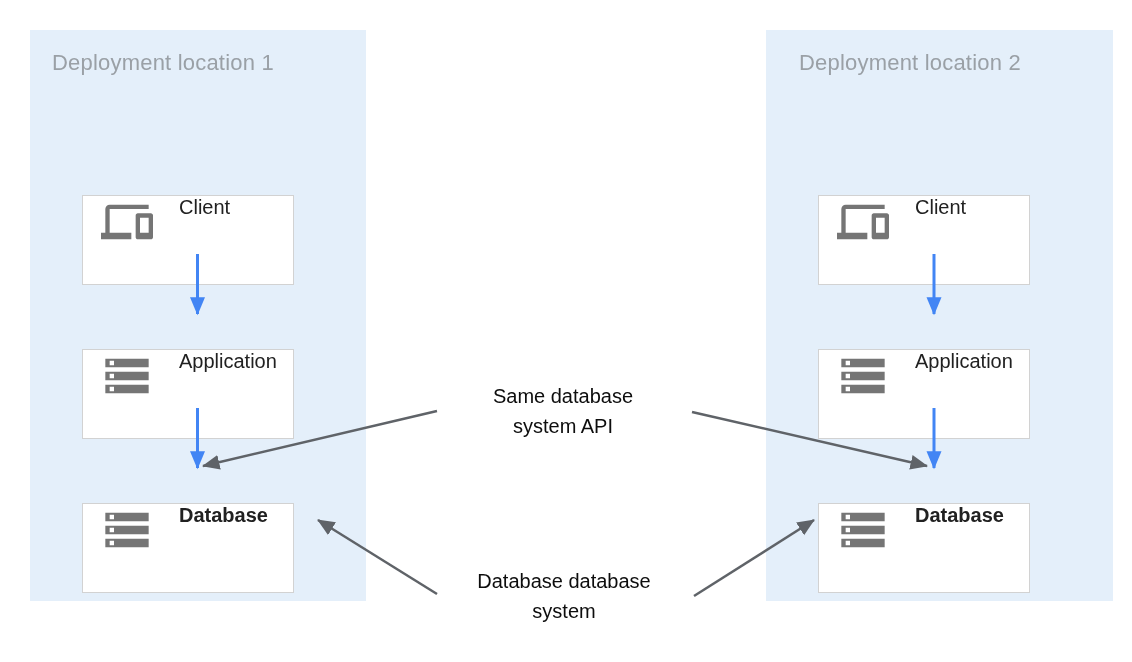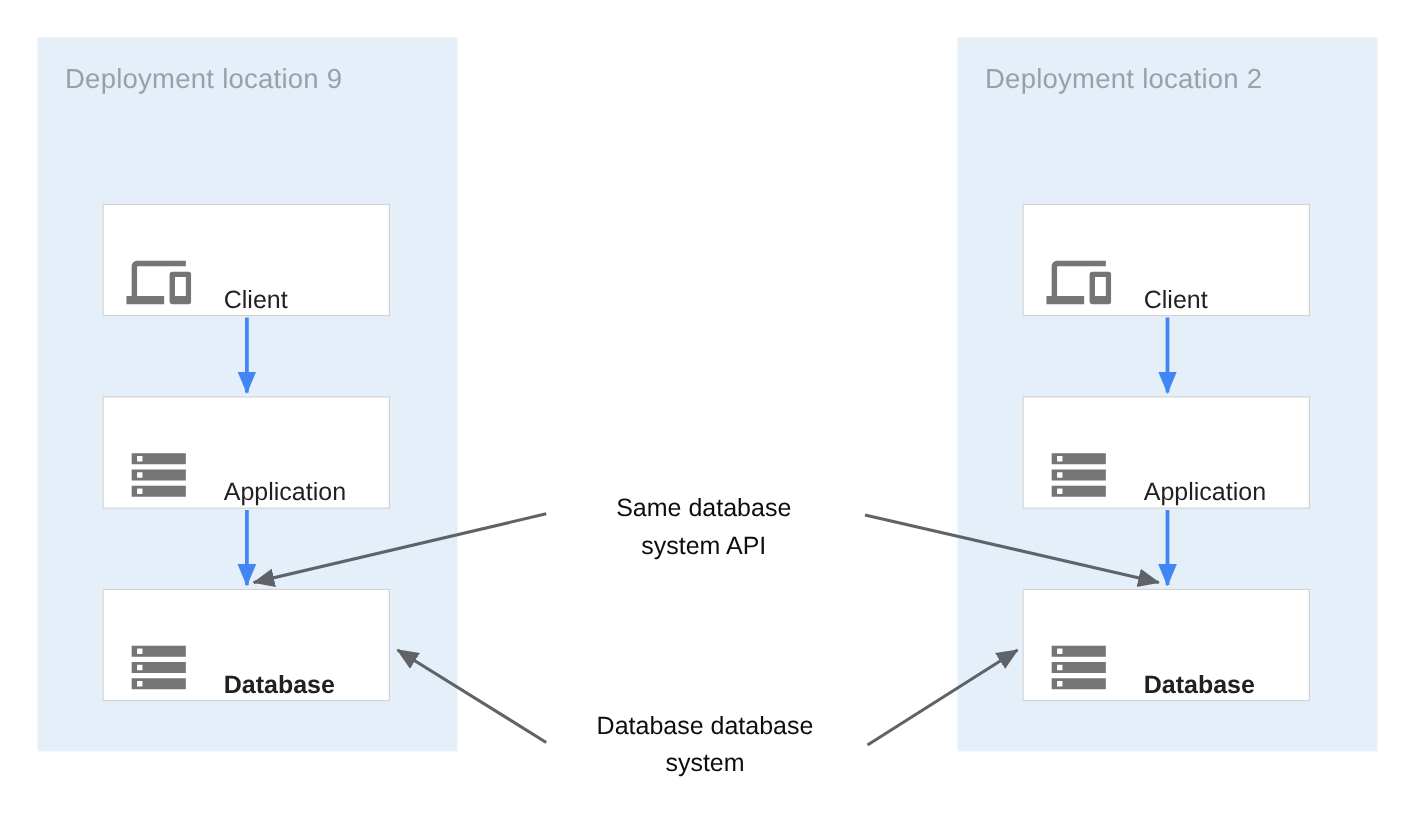--- a/index.html
+++ b/index.html
@@ -52,7 +52,7 @@
 <div class="canvas">
 
   <section class="panel panel-left">
-    <h2 class="panel-title">Deployment location 9</h2>
+    <h2 class="panel-title">Deployment location 1</h2>
 
     <div class="node node-client">
       <span class="node-icon">

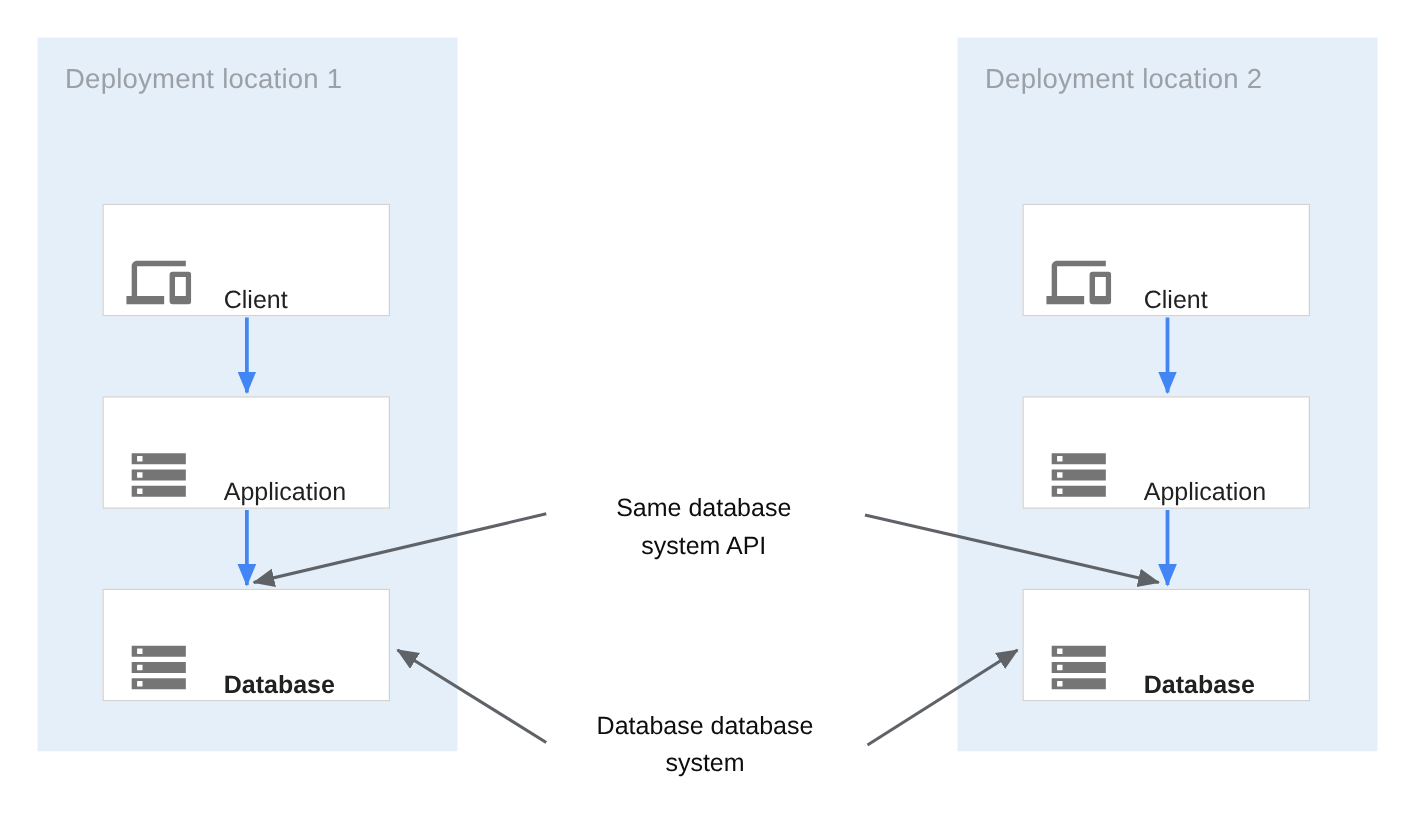--- a/index.html
+++ b/index.html
@@ -15,7 +15,7 @@
     background: #E4EFFA;
   }
   .panel-left  { left: 30px; }
-  .panel-right { left: 766px; }
+  .panel-right { left: 766px; padding-left: 11px; }
 
   .panel-title {
     margin: 0; padding: 20px 0 0 22px;

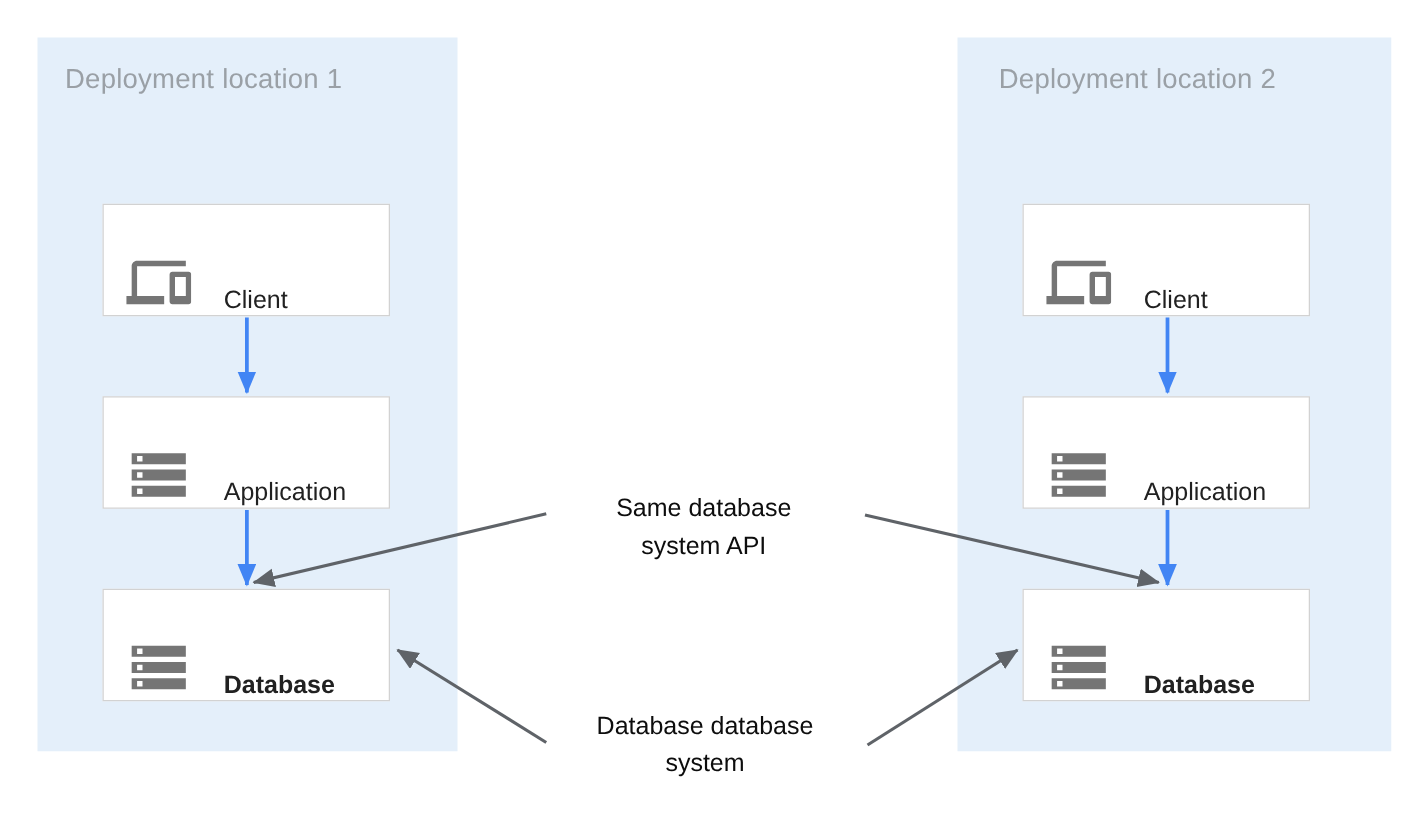--- a/index.html
+++ b/index.html
@@ -24,9 +24,9 @@
   }
 
   .node {
-    position: absolute; left: 52px; width: 230px; height: 90px;
+    position: absolute; left: 52px; width: 212px; height: 90px;
     background: #ffffff; border: 1px solid #D2D2D2; box-sizing: border-box;
-    display: flex; align-items: flex-end; padding-left: 18px; gap: 26px;
+    display: flex; align-items: flex-start; padding-left: 18px; gap: 26px; margin-top: 32px;
   }
   .node-client      { top: 133px; }
   .node-application { top: 287px; }

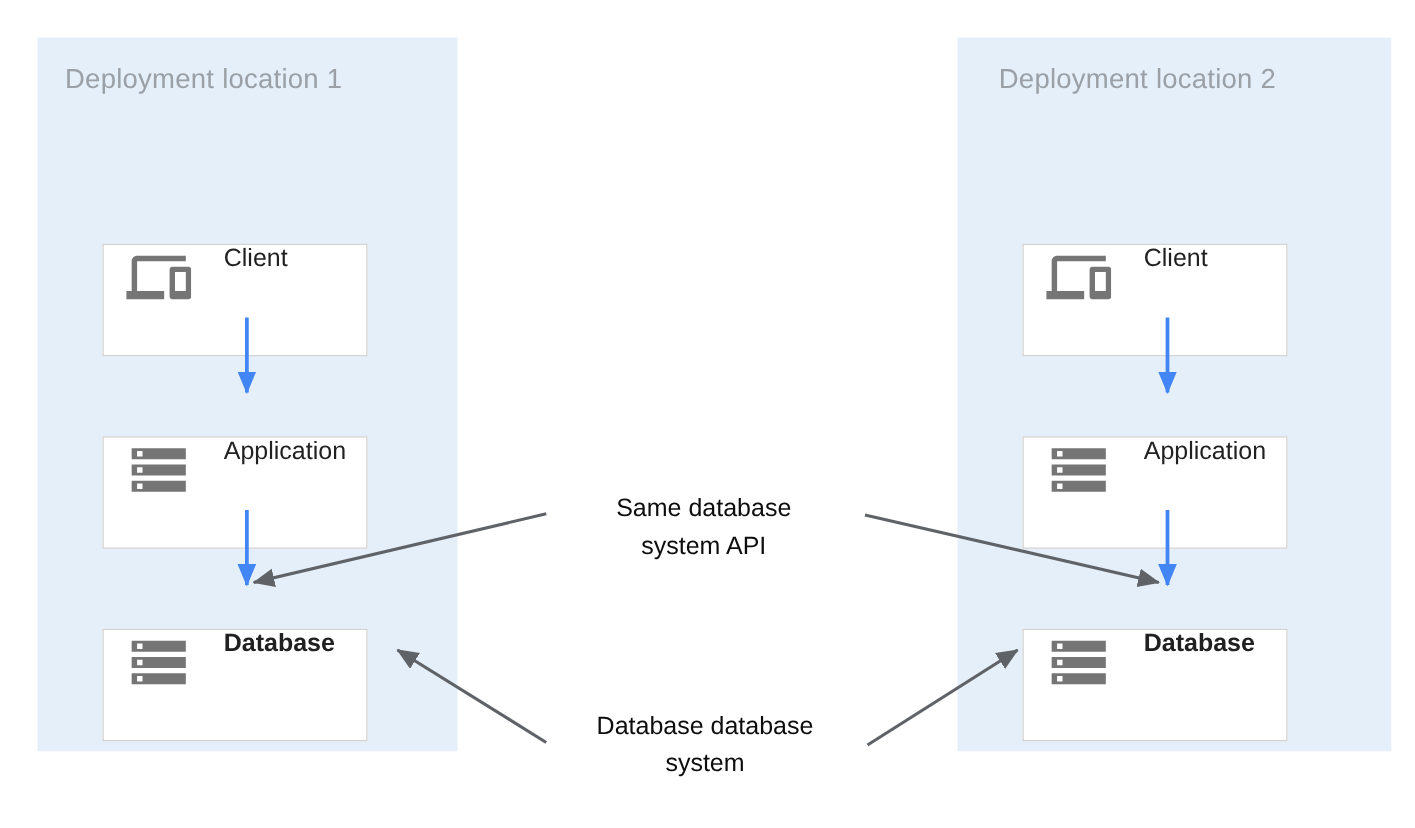--- a/index.html
+++ b/index.html
@@ -41,7 +41,7 @@
     position: absolute; text-align: center;
     font-size: 20px; line-height: 30px; color: #0d0d0d;
   }
-  .annotation-same      { left: 478px; top: 381px; width: 170px; margin-top: 11px; }
+  .annotation-same      { left: 478px; top: 381px; width: 170px; }
   .annotation-different { left: 469px; top: 566px; width: 190px; }
 
   .arrows-layer { position: absolute; left: 0; top: 0; pointer-events: none; }

